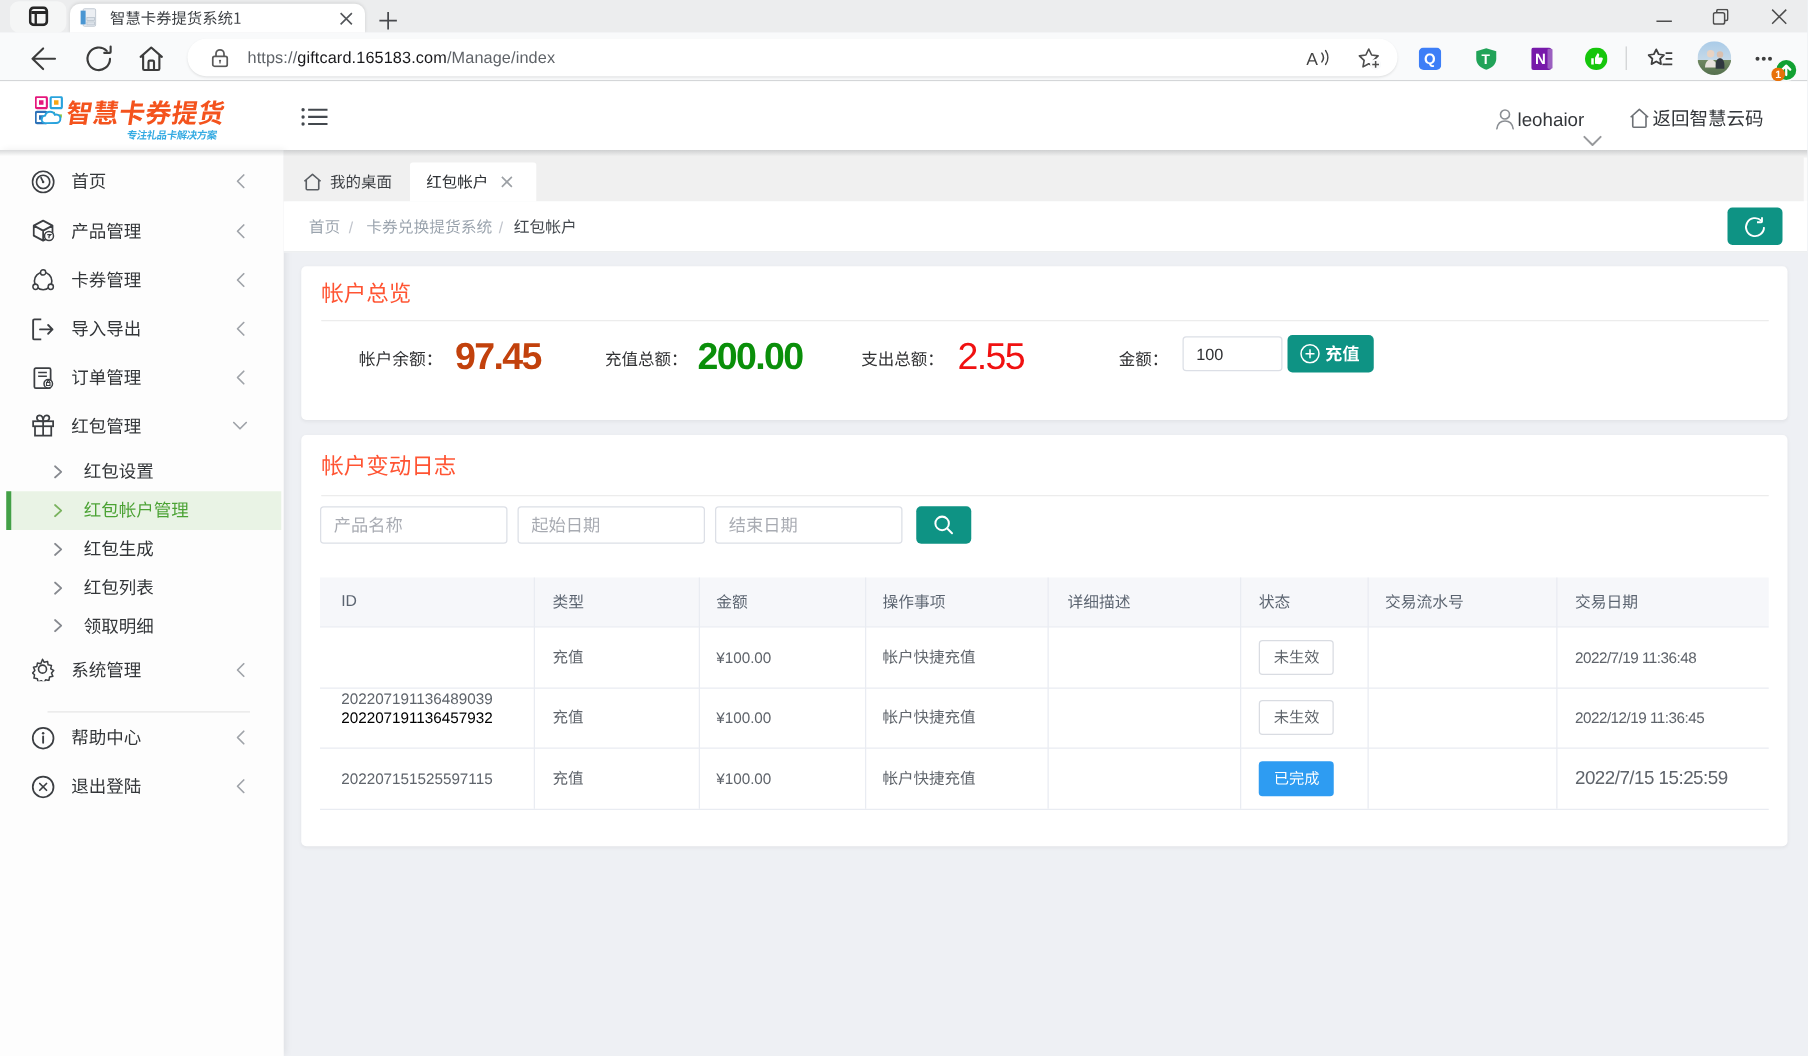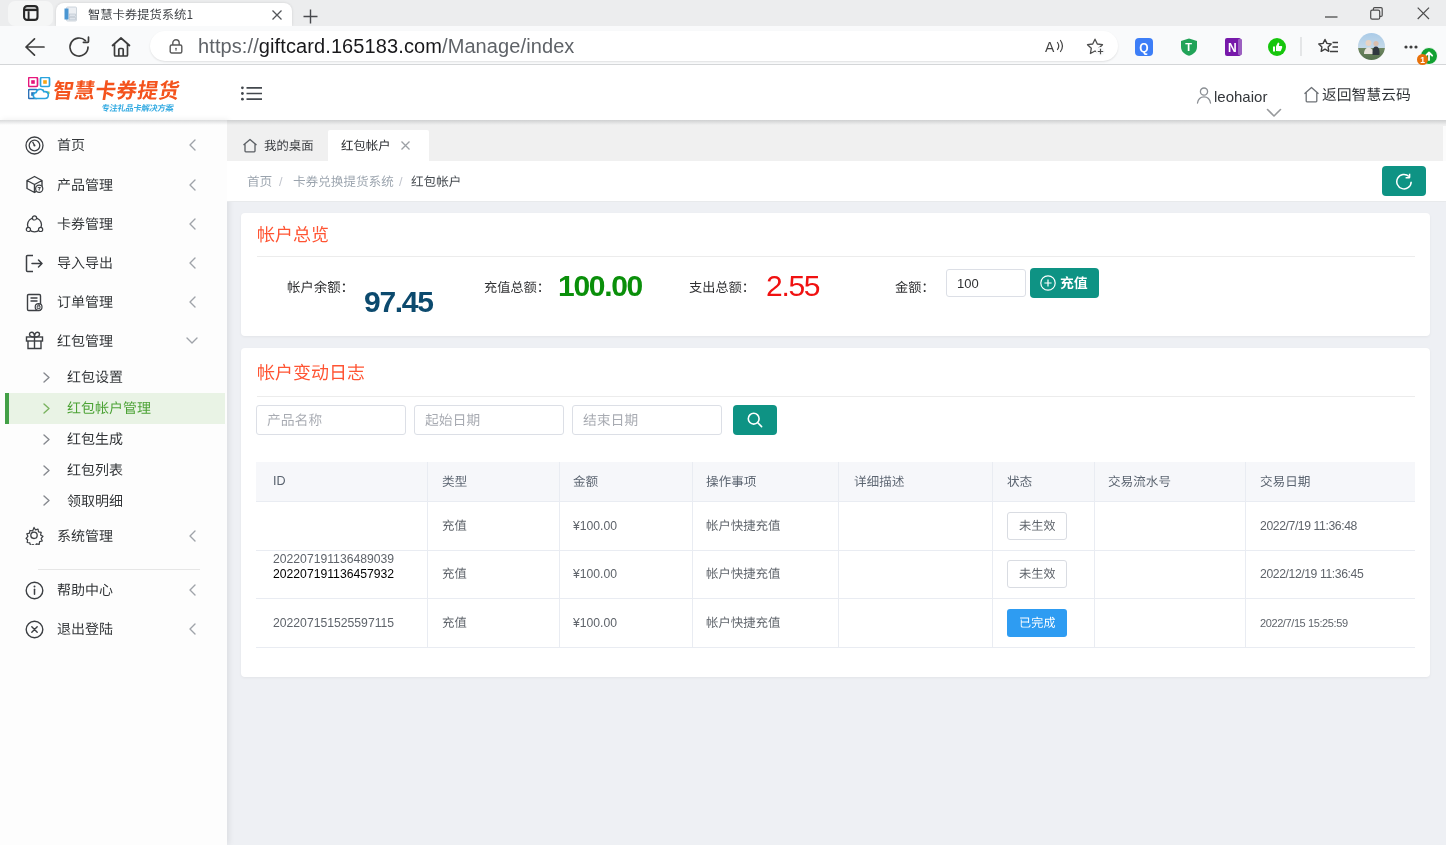--- a/index.html
+++ b/index.html
@@ -58,7 +58,7 @@
     <circle cx="7" cy="9.6" r="0.9" fill="#5a5a5a"></circle>
     <path d="M7 10.2v1.6" stroke="#5a5a5a" stroke-width="1"></path>
   </svg>
-<div class="abs" style="left:198px;top:39px;font-size:20px;color:#5f6368;font-weight:normal;line-height:14px;white-space:nowrap;letter-spacing:0.1px"><span>https://</span><span style="color:#18181b">giftcard.165183.com</span><span>/Manage/index</span></div>
+<div class="abs" style="left:198px;top:39px;font-size:13px;color:#5f6368;font-weight:normal;line-height:14px;white-space:nowrap;letter-spacing:0.1px"><span>https://</span><span style="color:#18181b">giftcard.165183.com</span><span>/Manage/index</span></div>
 <svg class="abs" style="left:1045px;top:39px;" width="20" height="16" viewBox="0 0 20 16">
     <text x="0" y="13" font-family="Liberation Sans" font-size="14" fill="#444">A</text>
     <path d="M12.5 3.5a6 6 0 0 1 0 7M15.5 1.5a9.5 9.5 0 0 1 0 11" stroke="#444" stroke-width="1.2" fill="none" stroke-linecap="round"></path>

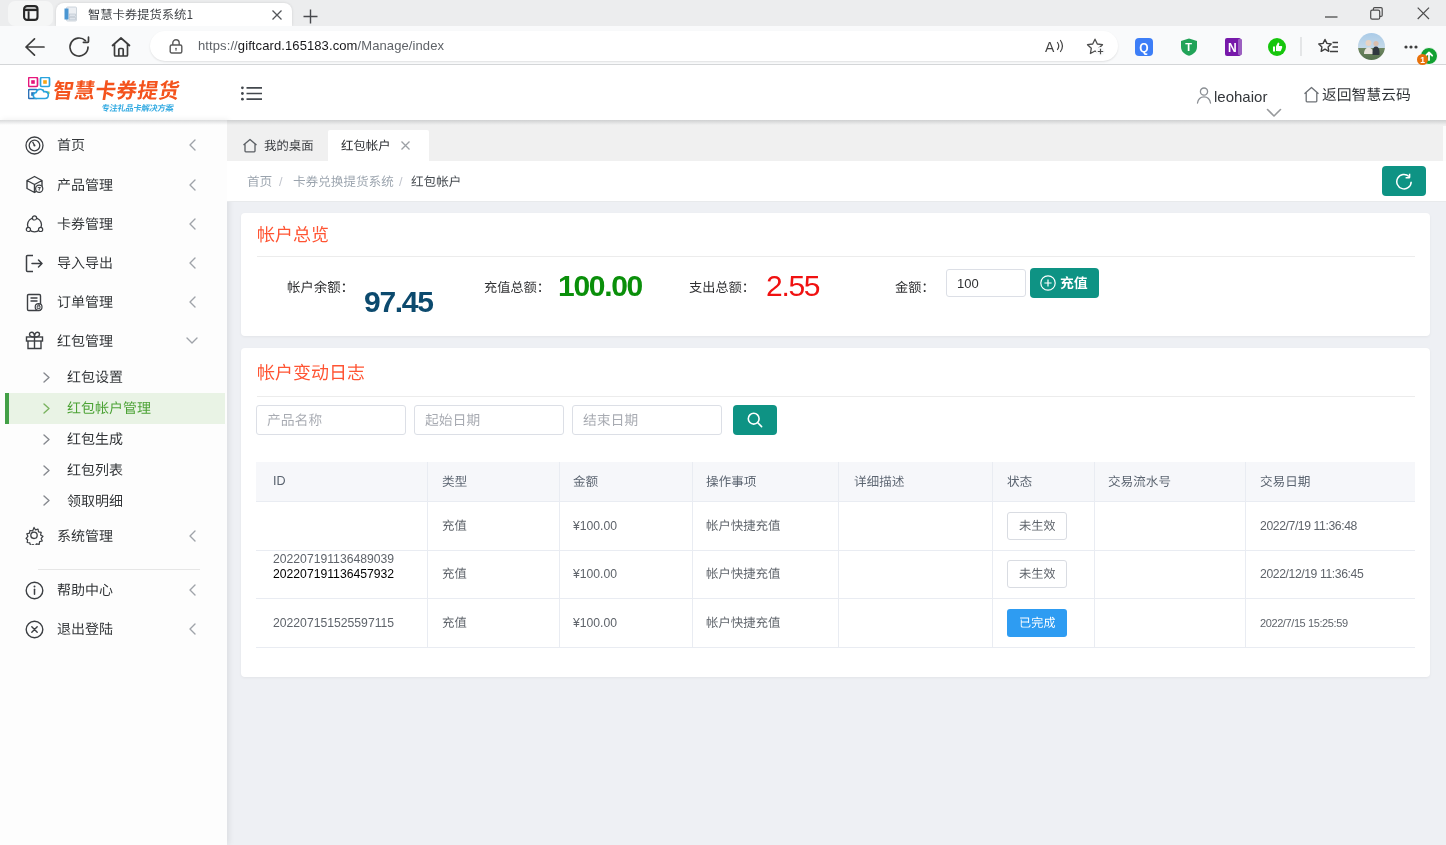--- a/index.html
+++ b/index.html
@@ -331,7 +331,7 @@
 <svg style="position:absolute;left:287px;top:291.7972px;overflow:visible" width="1" height="1">
     <path d="M11.3 -10.7C10.5 -9.3 9.3 -8 8 -7.2C8.2 -7 8.6 -6.6 8.7 -6.5C10 -7.4 11.4 -8.8 12.2 -10.4ZM6.5 1.1C6.7 1 7.1 0.8 9.8 -0.3C9.8 -0.5 9.7 -0.9 9.7 -1.2L7.6 -0.5V-5.1H8.8C9.4 -2.5 10.6 -0.4 12.2 0.8C12.4 0.5 12.7 0.2 12.9 0C11.4 -0.9 10.3 -2.9 9.8 -5.1H12.8V-6H7.6V-11H6.7V-6H5.5V-5.1H6.7V-0.6C6.7 -0.1 6.3 0.2 6.1 0.3C6.2 0.5 6.4 0.9 6.5 1.1ZM0.8 -8.7V-1.7H1.6V-7.8H2.5V1.1H3.4V-7.8H4.3V-2.8C4.3 -2.7 4.3 -2.6 4.2 -2.6C4.1 -2.6 3.8 -2.6 3.4 -2.6C3.5 -2.4 3.6 -2 3.7 -1.7C4.2 -1.7 4.5 -1.8 4.8 -1.9C5 -2.1 5.1 -2.4 5.1 -2.7V-8.7H3.4V-11.2H2.5V-8.7Z M16.7 -8.2H23.7V-5.5H16.7L16.7 -6.3ZM19.3 -11.1C19.6 -10.5 19.9 -9.7 20 -9.2H15.7V-6.3C15.7 -4.2 15.5 -1.4 13.9 0.5C14.1 0.7 14.5 1 14.7 1.2C16 -0.5 16.5 -2.7 16.7 -4.6H23.7V-3.7H24.7V-9.2H20.5L21.1 -9.4C20.9 -9.9 20.6 -10.7 20.3 -11.3Z M35.5 -2.3C36.5 -1.4 37.7 -0.2 38.3 0.5L39.2 -0.1C38.6 -0.8 37.3 -2 36.3 -2.8ZM30.5 -2.7C29.7 -1.8 28.6 -0.8 27.6 -0.1C27.8 0.1 28.2 0.4 28.3 0.6C29.4 -0.2 30.6 -1.3 31.4 -2.4ZM33.5 -11.4C32.1 -9.5 29.5 -7.7 27.1 -6.7C27.4 -6.5 27.7 -6.1 27.8 -5.9C28.5 -6.2 29.3 -6.6 30 -7.1V-6.2H33V-4.5H28.1V-3.6H33V-0.1C33 0.1 33 0.1 32.7 0.1C32.5 0.1 31.8 0.1 30.9 0.1C31.1 0.4 31.3 0.8 31.3 1.1C32.4 1.1 33.1 1.1 33.5 0.9C33.9 0.7 34.1 0.5 34.1 -0.1V-3.6H39V-4.5H34.1V-6.2H37V-7.2H30.1C31.3 -8 32.5 -9 33.5 -10C35.2 -8.2 37 -7 39.2 -6C39.4 -6.3 39.7 -6.7 39.9 -6.9C37.6 -7.8 35.7 -8.9 34.1 -10.7L34.3 -10.9Z M49.5 -6.6C49.4 -2.5 49.3 -0.6 46.3 0.4C46.5 0.6 46.8 0.9 46.8 1.1C50 -0 50.3 -2.2 50.4 -6.6ZM50.1 -1.1C51 -0.5 52.1 0.4 52.7 1L53.2 0.3C52.7 -0.2 51.5 -1.1 50.6 -1.7ZM47.3 -8.2V-1.8H48.2V-7.4H51.6V-1.9H52.5V-8.2H50C50.1 -8.6 50.3 -9.1 50.5 -9.6H53V-10.5H47.1V-9.6H49.6C49.4 -9.1 49.2 -8.6 49.1 -8.2ZM43.1 -11C43.2 -10.7 43.4 -10.3 43.6 -10H41V-7.9H41.9V-9.1H45.9V-7.9H46.9V-10H44.7C44.5 -10.4 44.2 -10.8 44 -11.2ZM41.9 -3.1V1H42.8V0.5H45.1V1H46.1V-3.1ZM42.8 -0.3V-2.3H45.1V-0.3ZM42.2 -5.6 43.2 -5C42.5 -4.5 41.6 -4.1 40.7 -3.8C40.9 -3.6 41.1 -3.2 41.1 -2.9C42.2 -3.3 43.2 -3.8 44.1 -4.6C44.9 -4.1 45.7 -3.6 46.2 -3.2L46.9 -3.9C46.4 -4.3 45.6 -4.7 44.7 -5.2C45.4 -5.8 46 -6.6 46.4 -7.4L45.8 -7.8L45.6 -7.8H43.6C43.7 -8 43.8 -8.3 44 -8.5L43.1 -8.7C42.7 -7.8 41.9 -6.7 40.7 -5.9C40.9 -5.8 41.2 -5.5 41.3 -5.3C42 -5.8 42.6 -6.4 43 -7H45.1C44.8 -6.5 44.4 -6 43.9 -5.6L42.8 -6.2Z M57 -6.5C57.5 -6.5 58 -6.9 58 -7.5C58 -8.1 57.5 -8.5 57 -8.5C56.4 -8.5 55.9 -8.1 55.9 -7.5C55.9 -6.9 56.4 -6.5 57 -6.5ZM57 0.1C57.5 0.1 58 -0.3 58 -1C58 -1.6 57.5 -2 57 -2C56.4 -2 55.9 -1.6 55.9 -1C55.9 -0.3 56.4 0.1 57 0.1Z" fill="#303133"></path>
   </svg>
-<div class="abs" style="left:364px;top:287px;font-size:30px;color:#0c4a6e;font-weight:bold;line-height:30px;white-space:nowrap;letter-spacing:-1.3px">97.45</div>
+<div class="abs" style="left:364px;top:271px;font-size:30px;color:#c2410c;font-weight:bold;line-height:30px;white-space:nowrap;letter-spacing:-1.3px">97.45</div>
 <svg style="position:absolute;left:484px;top:291.7256px;overflow:visible" width="1" height="1">
     <path d="M2 -4C2.3 -4.1 2.7 -4.2 4.5 -4.3C4.3 -2 3.7 -0.6 0.7 0.2C1 0.4 1.2 0.8 1.3 1.1C4.6 0.1 5.3 -1.6 5.6 -4.4L7.6 -4.5V-0.7C7.6 0.4 7.9 0.7 9.1 0.7C9.4 0.7 10.8 0.7 11.1 0.7C12.2 0.7 12.5 0.2 12.6 -1.8C12.4 -1.9 11.9 -2.1 11.7 -2.3C11.6 -0.5 11.6 -0.2 11 -0.2C10.7 -0.2 9.5 -0.2 9.2 -0.2C8.7 -0.2 8.6 -0.3 8.6 -0.7V-4.5L10.5 -4.6C10.8 -4.3 11 -4 11.2 -3.7L12.1 -4.3C11.4 -5.2 9.9 -6.6 8.7 -7.6L7.9 -7C8.5 -6.6 9.1 -6 9.6 -5.5L3.4 -5.2C4.3 -6 5.1 -7 5.9 -8H12.4V-9H0.9V-8H4.5C3.8 -6.9 2.9 -6 2.5 -5.7C2.2 -5.3 1.9 -5.1 1.6 -5.1C1.8 -4.8 1.9 -4.3 2 -4ZM5.6 -10.8C6 -10.3 6.5 -9.5 6.7 -9L7.7 -9.3C7.5 -9.8 7 -10.6 6.6 -11.1Z M21.1 -11.1C21.1 -10.7 21 -10.2 20.9 -9.7H17.5V-8.9H20.8C20.7 -8.4 20.6 -8 20.5 -7.6H18.2V-0.2H17V0.7H25.8V-0.2H24.7V-7.6H21.4C21.5 -8 21.6 -8.4 21.7 -8.9H25.4V-9.7H21.9L22.2 -11ZM19.1 -0.2V-1.3H23.7V-0.2ZM19.1 -5H23.7V-3.9H19.1ZM19.1 -5.7V-6.9H23.7V-5.7ZM19.1 -3.2H23.7V-2H19.1ZM16.7 -11.1C16 -9.1 14.8 -7.1 13.6 -5.8C13.8 -5.6 14.1 -5.1 14.2 -4.8C14.6 -5.3 14.9 -5.7 15.3 -6.3V1.1H16.2V-7.8C16.8 -8.7 17.2 -9.8 17.6 -10.8Z M36.4 -2.8C37.2 -1.9 38 -0.7 38.2 0.1L39 -0.4C38.8 -1.2 38 -2.4 37.2 -3.3ZM31.8 -3.6C32.7 -3 33.7 -2 34.2 -1.4L34.9 -2C34.4 -2.6 33.4 -3.5 32.5 -4.1ZM30.1 -3.2V-0.4C30.1 0.6 30.5 0.9 32.1 0.9C32.4 0.9 34.7 0.9 35.1 0.9C36.3 0.9 36.6 0.5 36.7 -1C36.5 -1 36 -1.2 35.8 -1.3C35.7 -0.2 35.6 0 35 0C34.5 0 32.5 0 32.1 0C31.3 0 31.2 -0.1 31.2 -0.5V-3.2ZM28.2 -3C28 -2 27.5 -0.8 27 -0.1L27.9 0.3C28.5 -0.5 28.9 -1.7 29.1 -2.8ZM29.9 -7.5H36.1V-5.2H29.9ZM28.9 -8.4V-4.2H37.2V-8.4H35.1C35.5 -9.1 36 -9.9 36.4 -10.7L35.4 -11.1C35.1 -10.3 34.5 -9.2 34 -8.4H31.3L32.1 -8.8C31.8 -9.4 31.2 -10.3 30.6 -11L29.8 -10.6C30.3 -10 30.9 -9 31.1 -8.4Z M48.7 -6.5C48.7 -2.4 48.5 -0.6 45.6 0.4C45.8 0.6 46.1 0.9 46.1 1.1C49.3 -0 49.6 -2.1 49.6 -6.5ZM49.3 -1.1C50.2 -0.5 51.3 0.4 51.9 1L52.4 0.3C51.9 -0.2 50.7 -1.1 49.9 -1.7ZM46.6 -8.1V-1.8H47.5V-7.2H50.8V-1.8H51.7V-8.1H49.2C49.4 -8.5 49.6 -8.9 49.7 -9.4H52.2V-10.3H46.4V-9.4H48.8C48.7 -9 48.5 -8.5 48.4 -8.1ZM42.4 -10.8C42.6 -10.5 42.8 -10.2 43 -9.8H40.4V-7.8H41.3V-9H45.3V-7.8H46.2V-9.8H44C43.8 -10.2 43.5 -10.7 43.3 -11ZM41.3 -3.1V1H42.2V0.5H44.5V0.9H45.4V-3.1ZM42.2 -0.3V-2.3H44.5V-0.3ZM41.6 -5.5 42.6 -5C41.8 -4.4 41 -4 40.1 -3.7C40.3 -3.6 40.4 -3.1 40.5 -2.9C41.5 -3.2 42.5 -3.8 43.4 -4.5C44.2 -4 45 -3.5 45.5 -3.2L46.2 -3.9C45.7 -4.2 44.9 -4.7 44.1 -5.1C44.7 -5.8 45.3 -6.5 45.7 -7.3L45.1 -7.7L44.9 -7.6H42.9C43.1 -7.9 43.2 -8.2 43.3 -8.4L42.4 -8.6C42 -7.7 41.3 -6.6 40.1 -5.9C40.3 -5.7 40.6 -5.4 40.7 -5.2C41.4 -5.7 41.9 -6.3 42.4 -6.9H44.4C44.1 -6.4 43.7 -5.9 43.3 -5.5L42.2 -6.1Z M56.1 -6.4C56.6 -6.4 57.1 -6.8 57.1 -7.4C57.1 -8 56.6 -8.4 56.1 -8.4C55.6 -8.4 55.1 -8 55.1 -7.4C55.1 -6.8 55.6 -6.4 56.1 -6.4ZM56.1 0.1C56.6 0.1 57.1 -0.3 57.1 -0.9C57.1 -1.5 56.6 -1.9 56.1 -1.9C55.6 -1.9 55.1 -1.5 55.1 -0.9C55.1 -0.3 55.6 0.1 56.1 0.1Z" fill="#303133"></path>
   </svg>

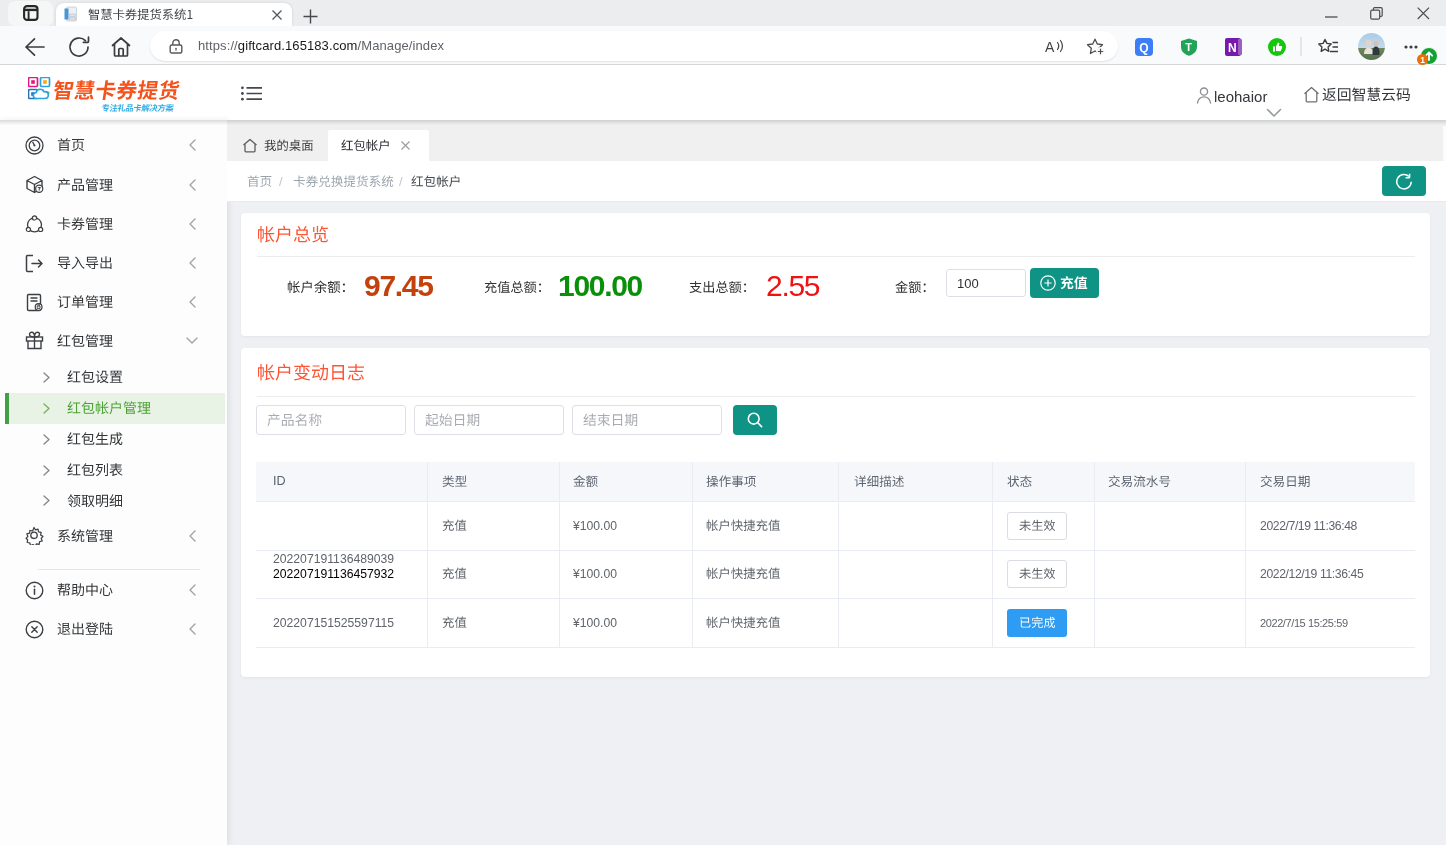--- a/index.html
+++ b/index.html
@@ -335,7 +335,7 @@
 <svg style="position:absolute;left:484px;top:291.7256px;overflow:visible" width="1" height="1">
     <path d="M2 -4C2.3 -4.1 2.7 -4.2 4.5 -4.3C4.3 -2 3.7 -0.6 0.7 0.2C1 0.4 1.2 0.8 1.3 1.1C4.6 0.1 5.3 -1.6 5.6 -4.4L7.6 -4.5V-0.7C7.6 0.4 7.9 0.7 9.1 0.7C9.4 0.7 10.8 0.7 11.1 0.7C12.2 0.7 12.5 0.2 12.6 -1.8C12.4 -1.9 11.9 -2.1 11.7 -2.3C11.6 -0.5 11.6 -0.2 11 -0.2C10.7 -0.2 9.5 -0.2 9.2 -0.2C8.7 -0.2 8.6 -0.3 8.6 -0.7V-4.5L10.5 -4.6C10.8 -4.3 11 -4 11.2 -3.7L12.1 -4.3C11.4 -5.2 9.9 -6.6 8.7 -7.6L7.9 -7C8.5 -6.6 9.1 -6 9.6 -5.5L3.4 -5.2C4.3 -6 5.1 -7 5.9 -8H12.4V-9H0.9V-8H4.5C3.8 -6.9 2.9 -6 2.5 -5.7C2.2 -5.3 1.9 -5.1 1.6 -5.1C1.8 -4.8 1.9 -4.3 2 -4ZM5.6 -10.8C6 -10.3 6.5 -9.5 6.7 -9L7.7 -9.3C7.5 -9.8 7 -10.6 6.6 -11.1Z M21.1 -11.1C21.1 -10.7 21 -10.2 20.9 -9.7H17.5V-8.9H20.8C20.7 -8.4 20.6 -8 20.5 -7.6H18.2V-0.2H17V0.7H25.8V-0.2H24.7V-7.6H21.4C21.5 -8 21.6 -8.4 21.7 -8.9H25.4V-9.7H21.9L22.2 -11ZM19.1 -0.2V-1.3H23.7V-0.2ZM19.1 -5H23.7V-3.9H19.1ZM19.1 -5.7V-6.9H23.7V-5.7ZM19.1 -3.2H23.7V-2H19.1ZM16.7 -11.1C16 -9.1 14.8 -7.1 13.6 -5.8C13.8 -5.6 14.1 -5.1 14.2 -4.8C14.6 -5.3 14.9 -5.7 15.3 -6.3V1.1H16.2V-7.8C16.8 -8.7 17.2 -9.8 17.6 -10.8Z M36.4 -2.8C37.2 -1.9 38 -0.7 38.2 0.1L39 -0.4C38.8 -1.2 38 -2.4 37.2 -3.3ZM31.8 -3.6C32.7 -3 33.7 -2 34.2 -1.4L34.9 -2C34.4 -2.6 33.4 -3.5 32.5 -4.1ZM30.1 -3.2V-0.4C30.1 0.6 30.5 0.9 32.1 0.9C32.4 0.9 34.7 0.9 35.1 0.9C36.3 0.9 36.6 0.5 36.7 -1C36.5 -1 36 -1.2 35.8 -1.3C35.7 -0.2 35.6 0 35 0C34.5 0 32.5 0 32.1 0C31.3 0 31.2 -0.1 31.2 -0.5V-3.2ZM28.2 -3C28 -2 27.5 -0.8 27 -0.1L27.9 0.3C28.5 -0.5 28.9 -1.7 29.1 -2.8ZM29.9 -7.5H36.1V-5.2H29.9ZM28.9 -8.4V-4.2H37.2V-8.4H35.1C35.5 -9.1 36 -9.9 36.4 -10.7L35.4 -11.1C35.1 -10.3 34.5 -9.2 34 -8.4H31.3L32.1 -8.8C31.8 -9.4 31.2 -10.3 30.6 -11L29.8 -10.6C30.3 -10 30.9 -9 31.1 -8.4Z M48.7 -6.5C48.7 -2.4 48.5 -0.6 45.6 0.4C45.8 0.6 46.1 0.9 46.1 1.1C49.3 -0 49.6 -2.1 49.6 -6.5ZM49.3 -1.1C50.2 -0.5 51.3 0.4 51.9 1L52.4 0.3C51.9 -0.2 50.7 -1.1 49.9 -1.7ZM46.6 -8.1V-1.8H47.5V-7.2H50.8V-1.8H51.7V-8.1H49.2C49.4 -8.5 49.6 -8.9 49.7 -9.4H52.2V-10.3H46.4V-9.4H48.8C48.7 -9 48.5 -8.5 48.4 -8.1ZM42.4 -10.8C42.6 -10.5 42.8 -10.2 43 -9.8H40.4V-7.8H41.3V-9H45.3V-7.8H46.2V-9.8H44C43.8 -10.2 43.5 -10.7 43.3 -11ZM41.3 -3.1V1H42.2V0.5H44.5V0.9H45.4V-3.1ZM42.2 -0.3V-2.3H44.5V-0.3ZM41.6 -5.5 42.6 -5C41.8 -4.4 41 -4 40.1 -3.7C40.3 -3.6 40.4 -3.1 40.5 -2.9C41.5 -3.2 42.5 -3.8 43.4 -4.5C44.2 -4 45 -3.5 45.5 -3.2L46.2 -3.9C45.7 -4.2 44.9 -4.7 44.1 -5.1C44.7 -5.8 45.3 -6.5 45.7 -7.3L45.1 -7.7L44.9 -7.6H42.9C43.1 -7.9 43.2 -8.2 43.3 -8.4L42.4 -8.6C42 -7.7 41.3 -6.6 40.1 -5.9C40.3 -5.7 40.6 -5.4 40.7 -5.2C41.4 -5.7 41.9 -6.3 42.4 -6.9H44.4C44.1 -6.4 43.7 -5.9 43.3 -5.5L42.2 -6.1Z M56.1 -6.4C56.6 -6.4 57.1 -6.8 57.1 -7.4C57.1 -8 56.6 -8.4 56.1 -8.4C55.6 -8.4 55.1 -8 55.1 -7.4C55.1 -6.8 55.6 -6.4 56.1 -6.4ZM56.1 0.1C56.6 0.1 57.1 -0.3 57.1 -0.9C57.1 -1.5 56.6 -1.9 56.1 -1.9C55.6 -1.9 55.1 -1.5 55.1 -0.9C55.1 -0.3 55.6 0.1 56.1 0.1Z" fill="#303133"></path>
   </svg>
-<div class="abs" style="left:558px;top:271px;font-size:30px;color:#0a8f0a;font-weight:bold;line-height:30px;white-space:nowrap;letter-spacing:-1.3px">100.00</div>
+<div class="abs" style="left:558px;top:271px;font-size:30px;color:#0a8f0a;font-weight:bold;line-height:30px;white-space:nowrap;letter-spacing:-1.3px">200.00</div>
 <svg style="position:absolute;left:689px;top:291.7256px;overflow:visible" width="1" height="1">
     <path d="M6.1 -11.1V-9.1H1V-8.1H6.1V-6H1.6V-5.1H3L2.7 -5C3.5 -3.6 4.4 -2.4 5.7 -1.5C4.2 -0.7 2.4 -0.2 0.5 0.1C0.7 0.3 0.9 0.8 1 1.1C3 0.7 5 0.1 6.6 -0.8C8.1 0.1 10 0.7 12.1 1C12.2 0.7 12.5 0.3 12.7 0C10.8 -0.2 9 -0.7 7.6 -1.5C9.1 -2.5 10.3 -3.9 11.1 -5.7L10.4 -6.1L10.2 -6H7.1V-8.1H12.2V-9.1H7.1V-11.1ZM3.8 -5.1H9.6C8.9 -3.8 7.9 -2.8 6.7 -2C5.4 -2.8 4.4 -3.8 3.8 -5.1Z M14.6 -4.5V0.3H23.9V1H25V-4.5H23.9V-0.7H20.3V-5.3H24.5V-9.9H23.4V-6.3H20.3V-11.1H19.2V-6.3H16.2V-9.9H15.2V-5.3H19.2V-0.7H15.7V-4.5Z M36.4 -2.8C37.2 -1.9 38 -0.7 38.2 0.1L39 -0.4C38.8 -1.2 38 -2.4 37.2 -3.3ZM31.8 -3.6C32.7 -3 33.7 -2 34.2 -1.4L34.9 -2C34.4 -2.6 33.4 -3.5 32.5 -4.1ZM30.1 -3.2V-0.4C30.1 0.6 30.5 0.9 32.1 0.9C32.4 0.9 34.7 0.9 35.1 0.9C36.3 0.9 36.6 0.5 36.7 -1C36.5 -1 36 -1.2 35.8 -1.3C35.7 -0.2 35.6 0 35 0C34.5 0 32.5 0 32.1 0C31.3 0 31.2 -0.1 31.2 -0.5V-3.2ZM28.2 -3C28 -2 27.5 -0.8 27 -0.1L27.9 0.3C28.5 -0.5 28.9 -1.7 29.1 -2.8ZM29.9 -7.5H36.1V-5.2H29.9ZM28.9 -8.4V-4.2H37.2V-8.4H35.1C35.5 -9.1 36 -9.9 36.4 -10.7L35.4 -11.1C35.1 -10.3 34.5 -9.2 34 -8.4H31.3L32.1 -8.8C31.8 -9.4 31.2 -10.3 30.6 -11L29.8 -10.6C30.3 -10 30.9 -9 31.1 -8.4Z M48.7 -6.5C48.7 -2.4 48.5 -0.6 45.6 0.4C45.8 0.6 46.1 0.9 46.1 1.1C49.3 -0 49.6 -2.1 49.6 -6.5ZM49.3 -1.1C50.2 -0.5 51.3 0.4 51.9 1L52.4 0.3C51.9 -0.2 50.7 -1.1 49.9 -1.7ZM46.6 -8.1V-1.8H47.5V-7.2H50.8V-1.8H51.7V-8.1H49.2C49.4 -8.5 49.6 -8.9 49.7 -9.4H52.2V-10.3H46.4V-9.4H48.8C48.7 -9 48.5 -8.5 48.4 -8.1ZM42.4 -10.8C42.6 -10.5 42.8 -10.2 43 -9.8H40.4V-7.8H41.3V-9H45.3V-7.8H46.2V-9.8H44C43.8 -10.2 43.5 -10.7 43.3 -11ZM41.3 -3.1V1H42.2V0.5H44.5V0.9H45.4V-3.1ZM42.2 -0.3V-2.3H44.5V-0.3ZM41.6 -5.5 42.6 -5C41.8 -4.4 41 -4 40.1 -3.7C40.3 -3.6 40.4 -3.1 40.5 -2.9C41.5 -3.2 42.5 -3.8 43.4 -4.5C44.2 -4 45 -3.5 45.5 -3.2L46.2 -3.9C45.7 -4.2 44.9 -4.7 44.1 -5.1C44.7 -5.8 45.3 -6.5 45.7 -7.3L45.1 -7.7L44.9 -7.6H42.9C43.1 -7.9 43.2 -8.2 43.3 -8.4L42.4 -8.6C42 -7.7 41.3 -6.6 40.1 -5.9C40.3 -5.7 40.6 -5.4 40.7 -5.2C41.4 -5.7 41.9 -6.3 42.4 -6.9H44.4C44.1 -6.4 43.7 -5.9 43.3 -5.5L42.2 -6.1Z M56.1 -6.4C56.6 -6.4 57.1 -6.8 57.1 -7.4C57.1 -8 56.6 -8.4 56.1 -8.4C55.6 -8.4 55.1 -8 55.1 -7.4C55.1 -6.8 55.6 -6.4 56.1 -6.4ZM56.1 0.1C56.6 0.1 57.1 -0.3 57.1 -0.9C57.1 -1.5 56.6 -1.9 56.1 -1.9C55.6 -1.9 55.1 -1.5 55.1 -0.9C55.1 -0.3 55.6 0.1 56.1 0.1Z" fill="#303133"></path>
   </svg>

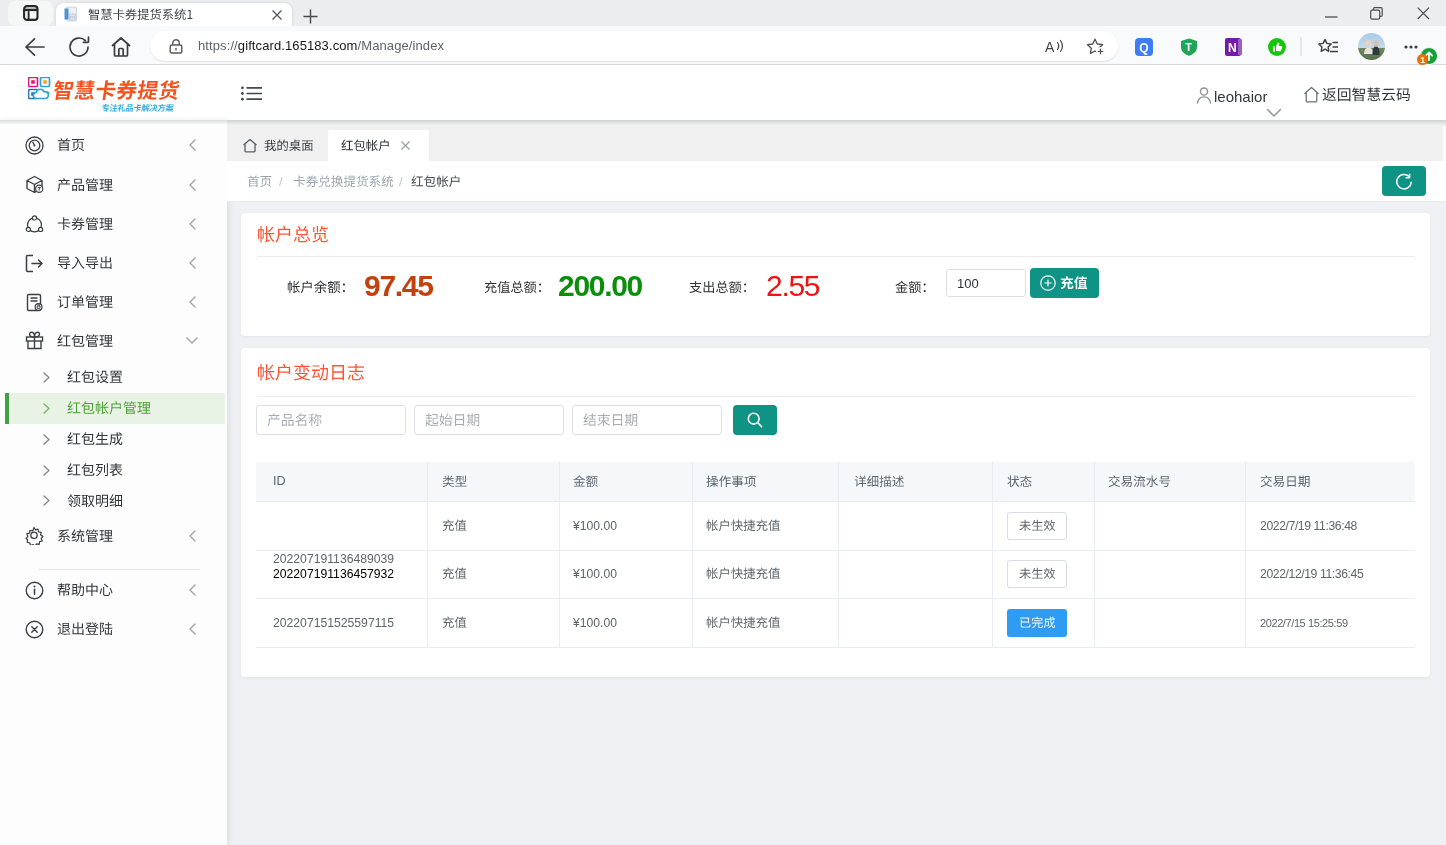--- a/index.html
+++ b/index.html
@@ -447,5 +447,5 @@
 <svg style="position:absolute;left:1018.5px;top:626.8676px;overflow:visible" width="1" height="1">
     <path d="M1.1 -9.5V-8.6H9.1V-5.4H2.7V-7.4H1.8V-1.2C1.8 0.3 2.4 0.6 4.4 0.6C4.8 0.6 8.5 0.6 9 0.6C11 0.6 11.4 -0 11.6 -2.3C11.3 -2.3 10.9 -2.5 10.7 -2.7C10.5 -0.7 10.3 -0.3 9 -0.3C8.1 -0.3 5 -0.3 4.3 -0.3C3 -0.3 2.7 -0.5 2.7 -1.2V-4.5H9.1V-3.9H10.1V-9.5Z M15 -6.7V-5.8H21.6V-6.7ZM12.9 -4.4V-3.5H16.2C16 -1.4 15.5 -0.3 12.7 0.2C12.9 0.4 13.2 0.8 13.2 1C16.3 0.3 16.9 -1 17.1 -3.5H19.3V-0.5C19.3 0.5 19.5 0.8 20.7 0.8C20.9 0.8 22.3 0.8 22.5 0.8C23.5 0.8 23.8 0.4 23.9 -1.3C23.6 -1.4 23.2 -1.5 23 -1.7C23 -0.3 22.9 -0.1 22.5 -0.1C22.1 -0.1 21 -0.1 20.8 -0.1C20.3 -0.1 20.2 -0.1 20.2 -0.5V-3.5H23.7V-4.4ZM17.3 -10.1C17.6 -9.7 17.8 -9.2 17.9 -8.8H13.2V-6.1H14.1V-8H22.4V-6.1H23.4V-8.8H19C18.9 -9.3 18.5 -9.9 18.3 -10.4Z M31 -10.2C31 -9.5 31.1 -8.8 31.1 -8.2H26V-4.7C26 -3.2 25.9 -1 24.8 0.5C25.1 0.6 25.4 0.9 25.6 1.1C26.7 -0.5 26.9 -3 26.9 -4.7V-4.8H29.1C29.1 -2.7 29 -1.9 28.9 -1.8C28.8 -1.6 28.7 -1.6 28.5 -1.6C28.3 -1.6 27.8 -1.6 27.2 -1.7C27.3 -1.5 27.4 -1.1 27.4 -0.8C28 -0.8 28.6 -0.8 28.9 -0.8C29.3 -0.9 29.5 -0.9 29.7 -1.2C29.9 -1.5 30 -2.5 30 -5.3C30 -5.4 30 -5.7 30 -5.7H26.9V-7.3H31.2C31.3 -5.3 31.6 -3.5 32.1 -2.1C31.3 -1.2 30.3 -0.4 29.2 0.2C29.4 0.3 29.8 0.7 29.9 0.9C30.8 0.4 31.7 -0.3 32.4 -1.1C33 0.1 33.7 0.9 34.7 0.9C35.6 0.9 35.9 0.3 36.1 -1.8C35.9 -1.9 35.5 -2.1 35.3 -2.3C35.2 -0.7 35.1 -0 34.7 -0C34.1 -0 33.6 -0.7 33.1 -1.9C34 -3.1 34.7 -4.5 35.3 -6.1L34.3 -6.3C34 -5.1 33.4 -4 32.8 -3C32.5 -4.2 32.2 -5.6 32.1 -7.3H36V-8.2H32C32 -8.8 32 -9.5 32 -10.2ZM32.6 -9.6C33.4 -9.2 34.3 -8.6 34.8 -8.2L35.3 -8.8C34.9 -9.2 33.9 -9.8 33.1 -10.2Z" fill="#ffffff"></path>
   </svg>
-<div class="abs" style="left:1260px;top:616.5px;font-size:11px;color:#5f646b;font-weight:normal;line-height:12.2px;white-space:nowrap;letter-spacing:-0.4px">2022/7/15 15:25:59</div>
+<div class="abs" style="left:1260px;top:616.5px;font-size:15px;color:#5f646b;font-weight:normal;line-height:12.2px;white-space:nowrap;letter-spacing:-0.4px">2022/7/15 15:25:59</div>
 </body></html>

